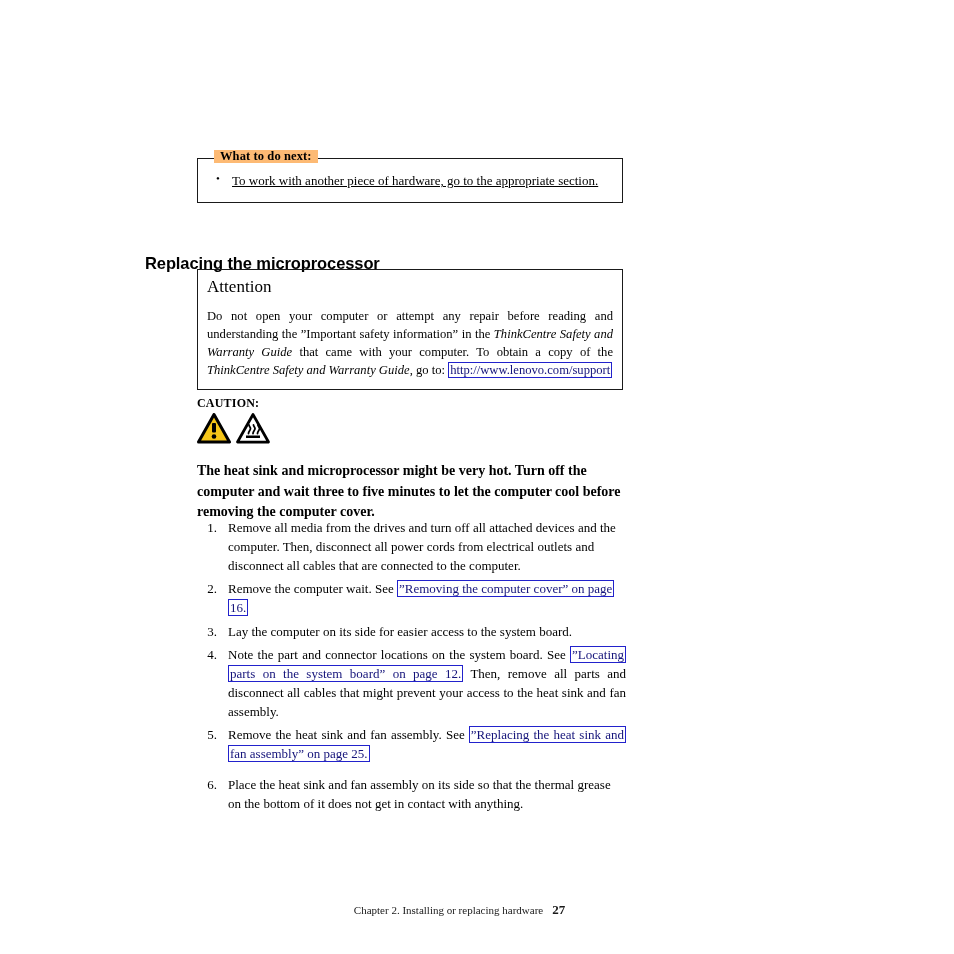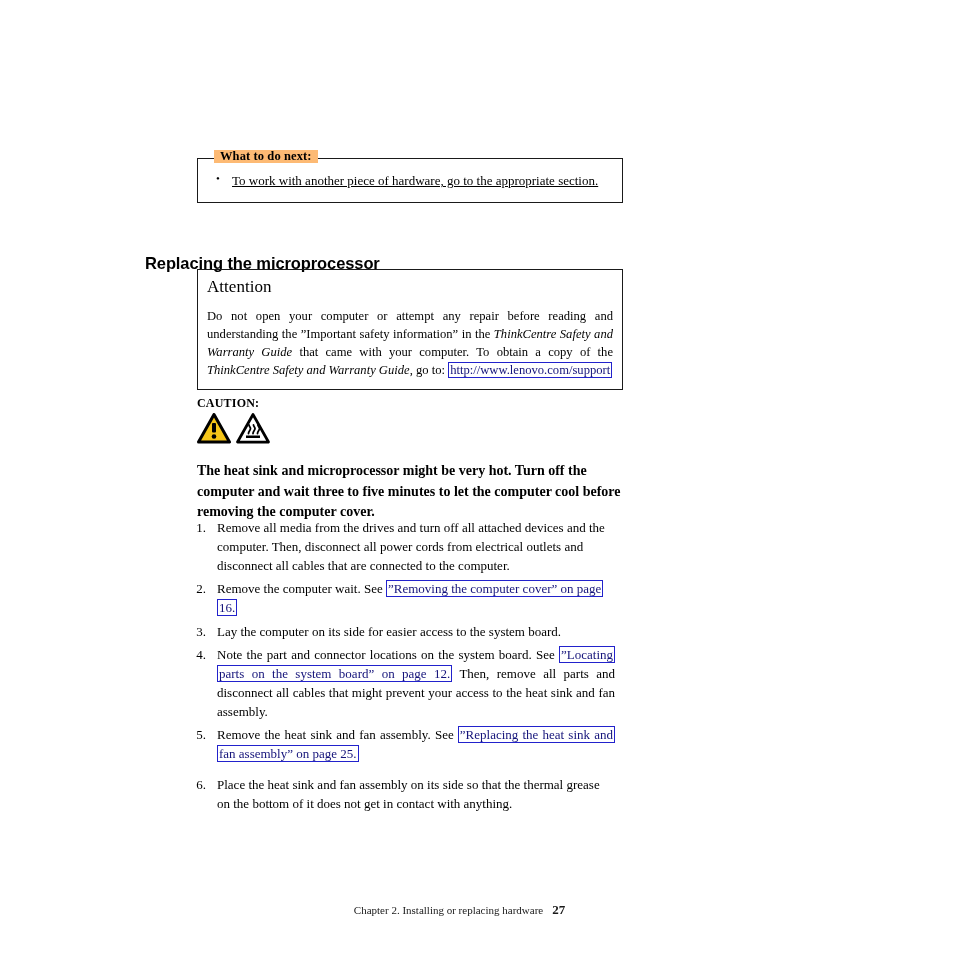--- a/index.html
+++ b/index.html
@@ -149,7 +149,7 @@
 
   ol.steps {
     position: absolute;
-    left: 189px;
+    left: 200px;
     top: 518px;
     width: 426px;
     list-style: none;

